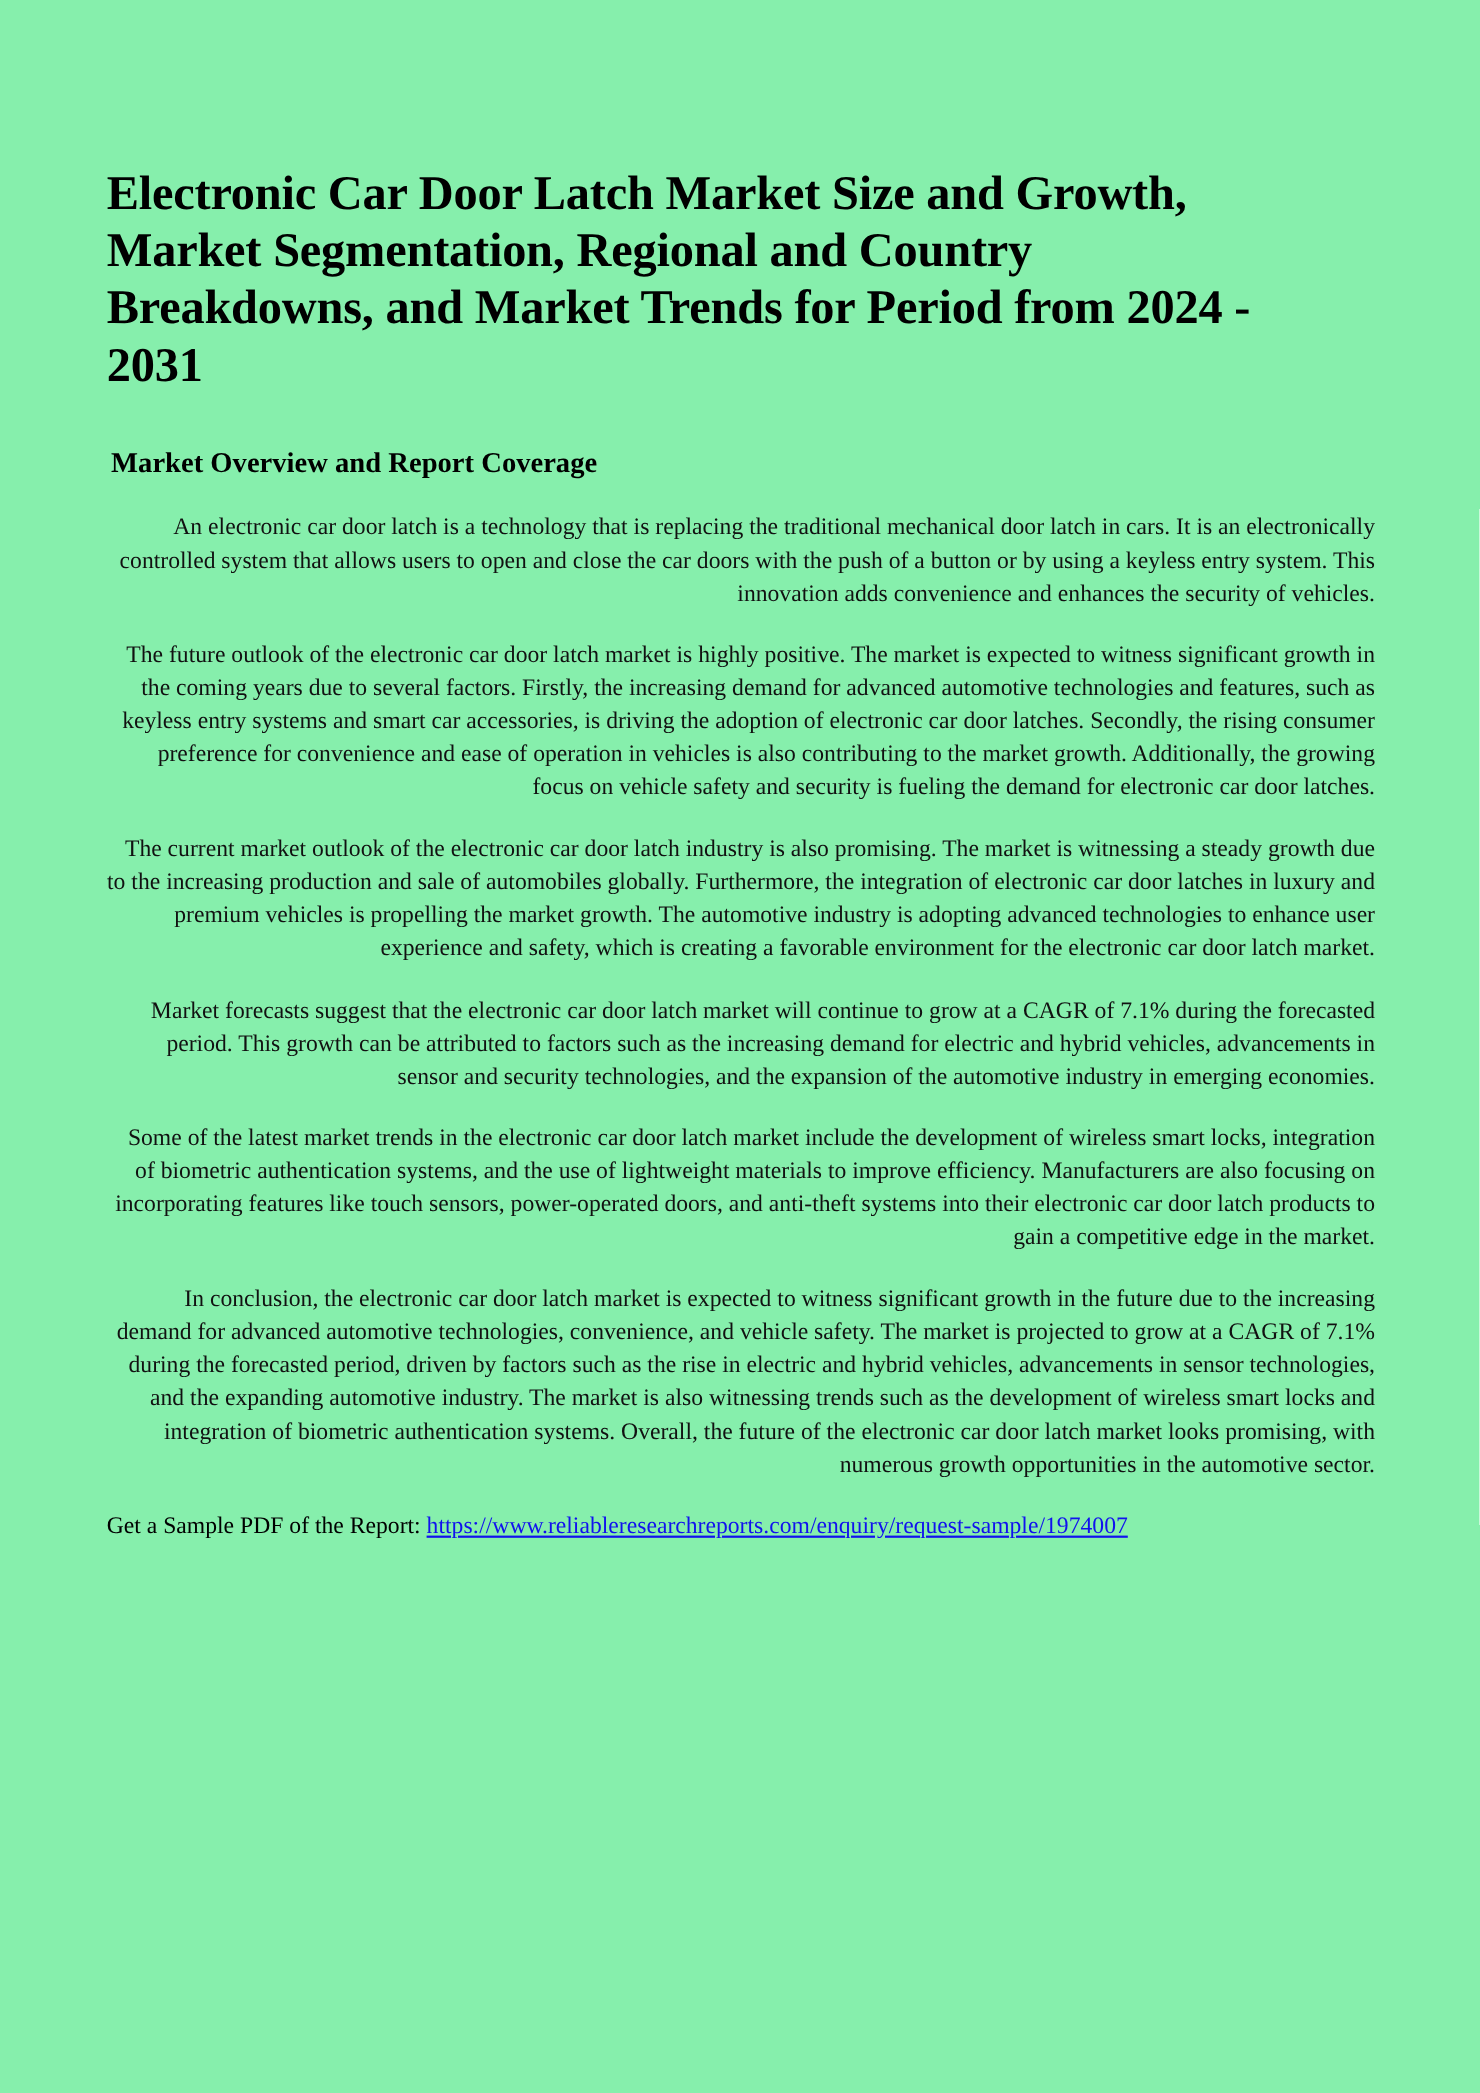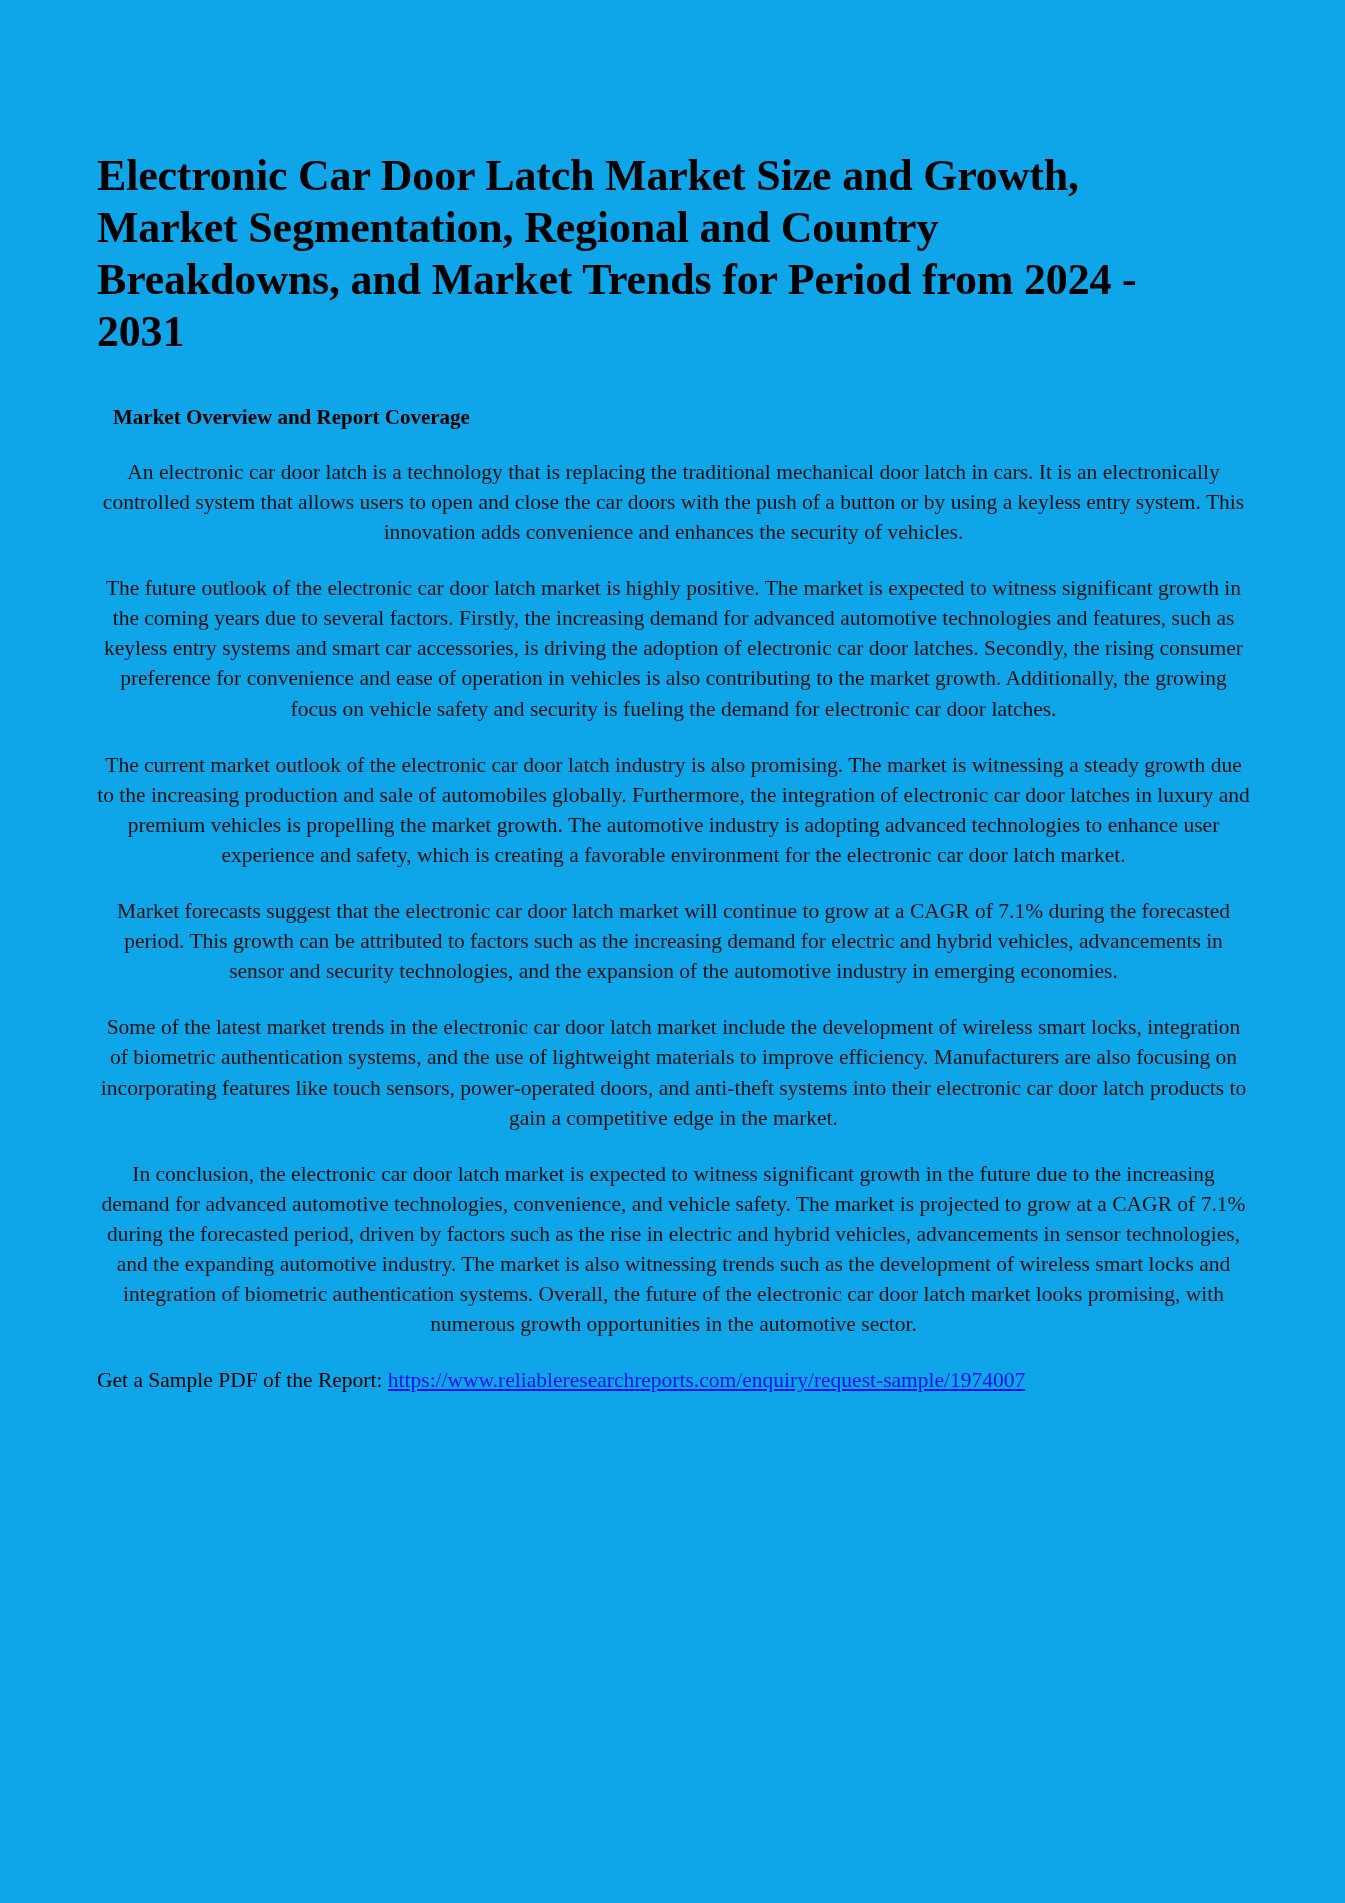--- a/index.html
+++ b/index.html
@@ -19,7 +19,7 @@
     position: relative;
     width: 1345px;
     min-height: 1903px;
-    background: #0ea5e9;
+    background: #86efac;
     box-sizing: border-box;
     padding: 150px 95px 60px 97px;
   }

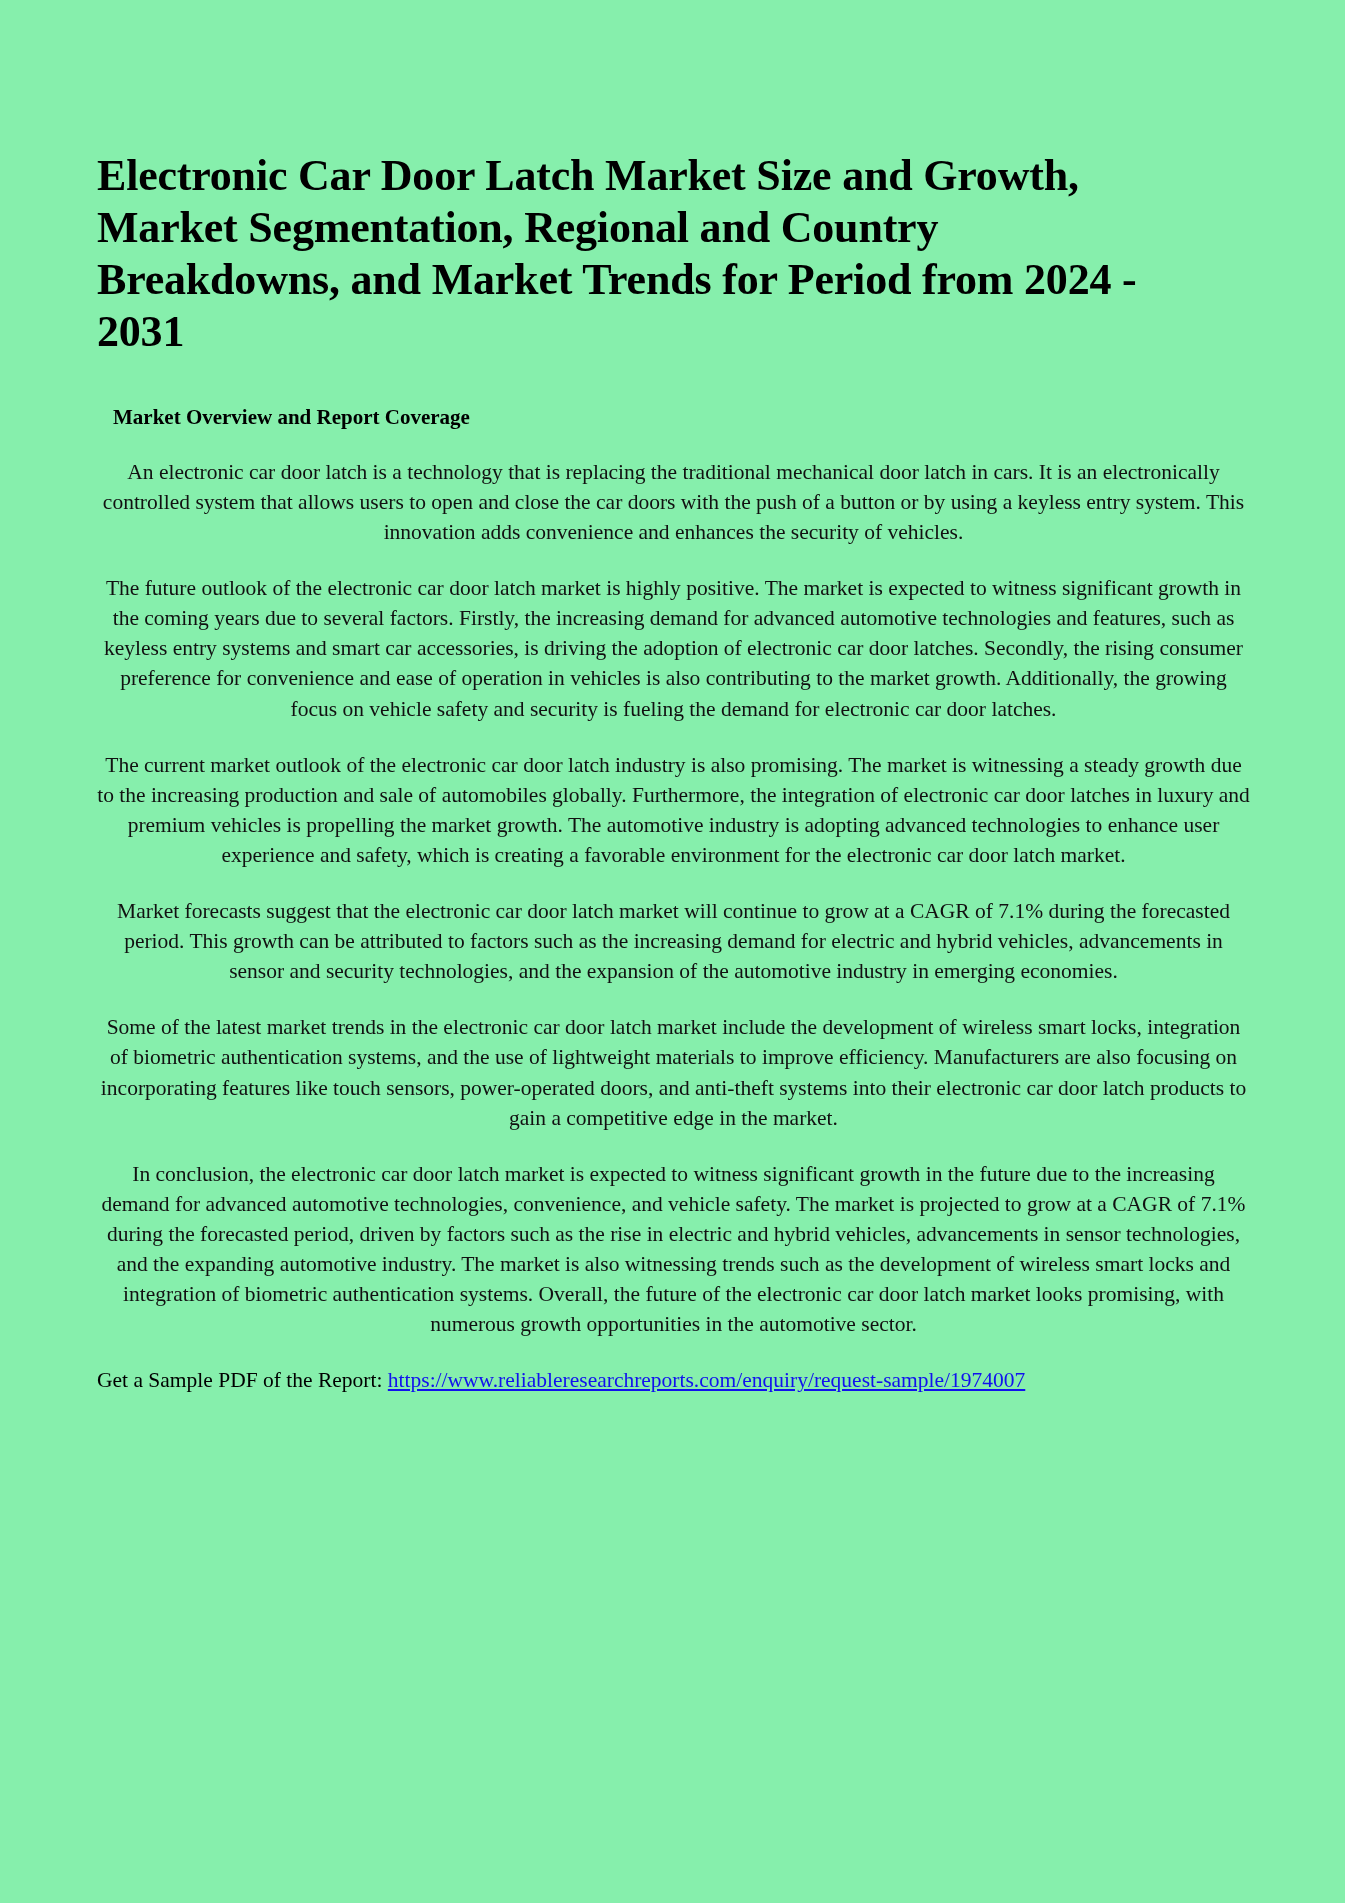--- a/index.html
+++ b/index.html
@@ -36,9 +36,9 @@
   .section-heading {
     font-family: "Liberation Serif", "DejaVu Serif", serif;
     font-weight: bold;
-    font-size: 21px;
+    font-size: 26px;
     line-height: 1.3;
-    margin: 0 0 26px 16px;
+    margin: 0 0 26px 4px;
     color: #000000;
   }
   .body-para {

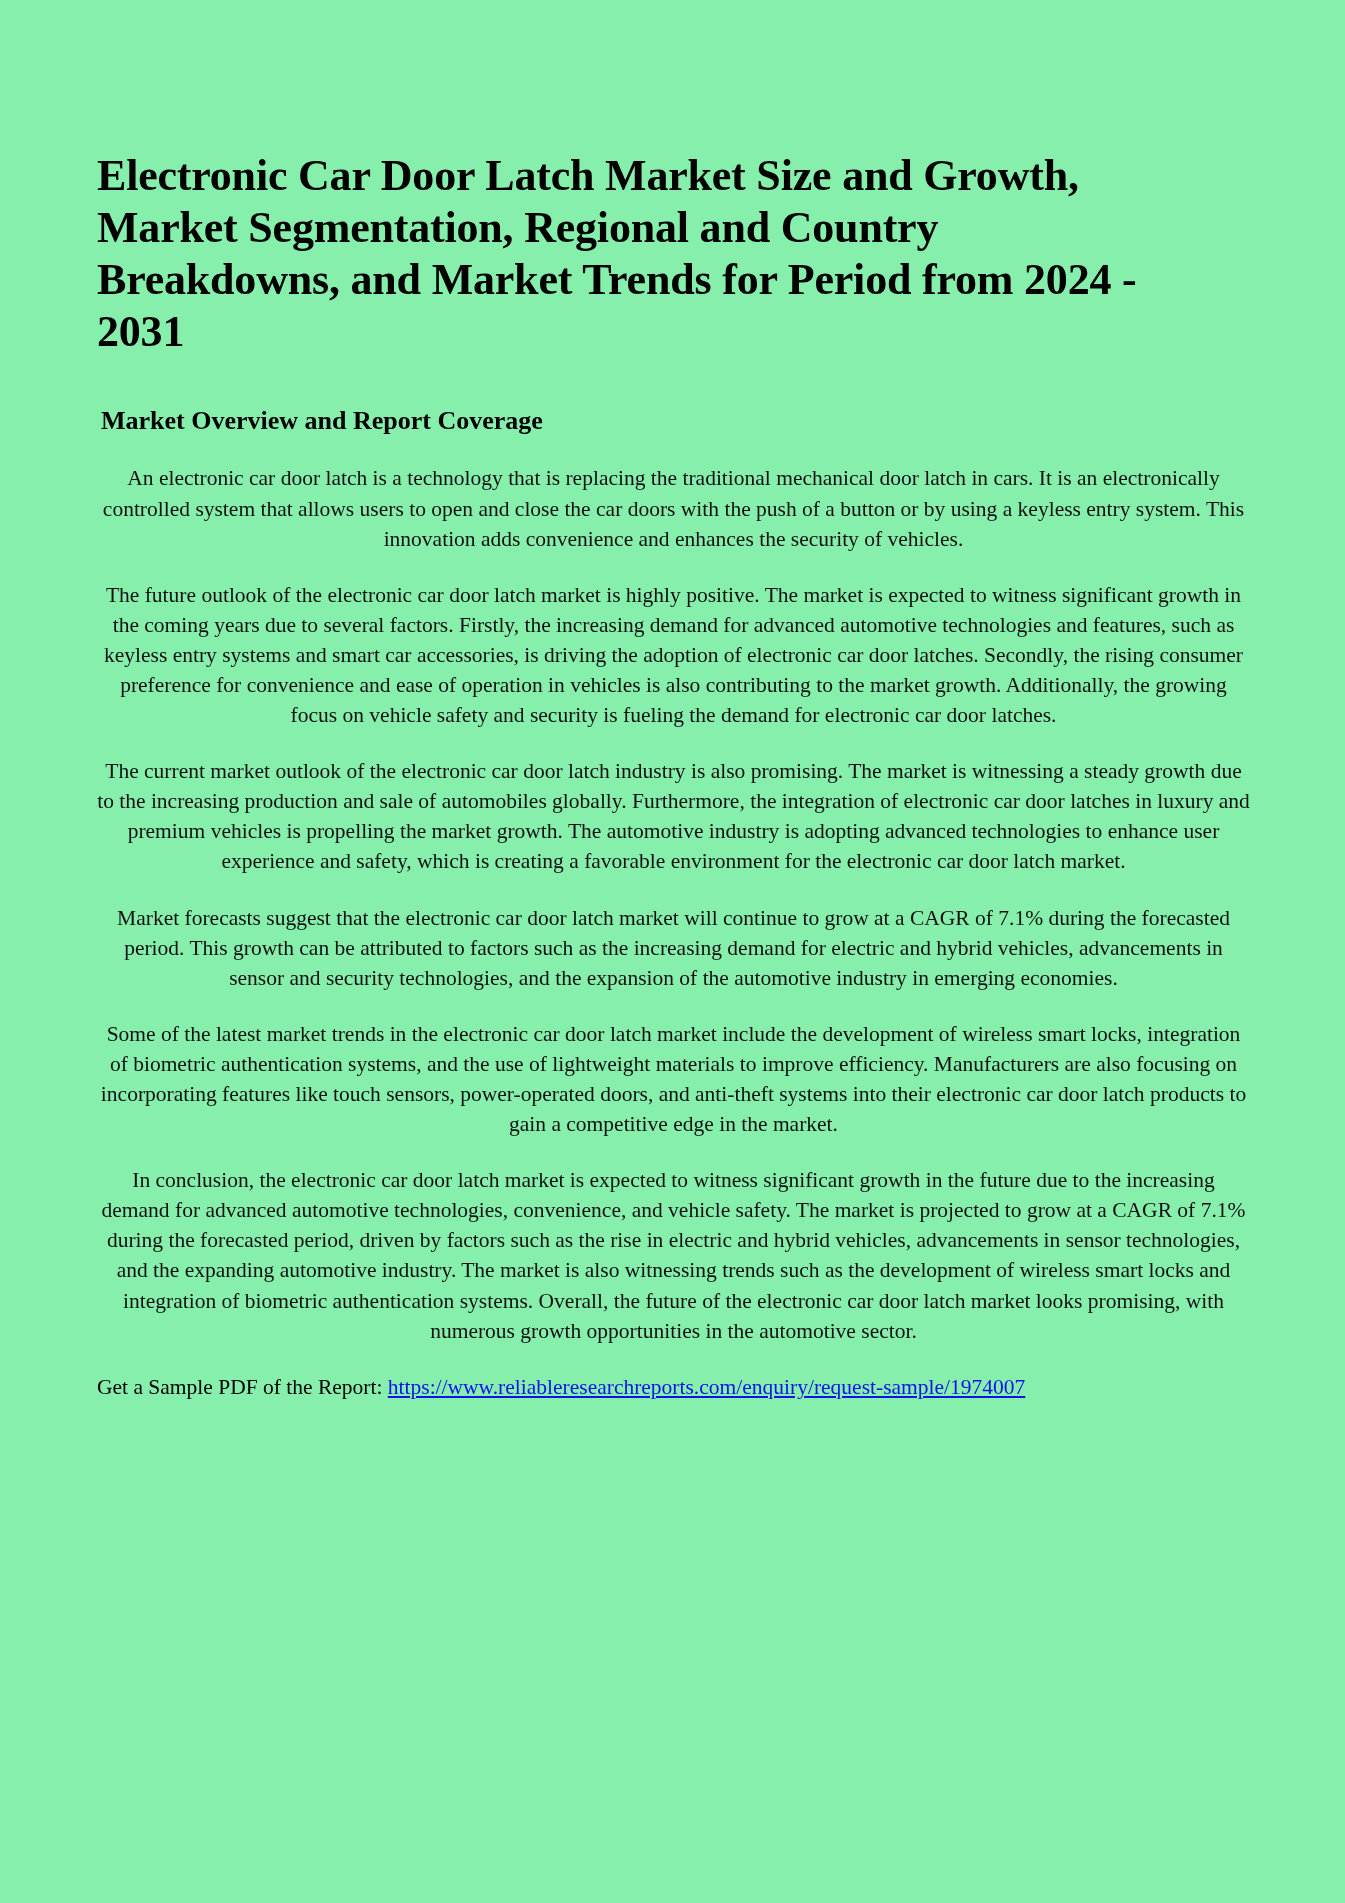--- a/index.html
+++ b/index.html
@@ -48,7 +48,7 @@
     line-height: 1.40;
     margin: 0 0 26px 0;
     max-width: 1156px;
-    text-align: center;
+    text-align: right;
     color: #111111;
   }
   .cta-block {

